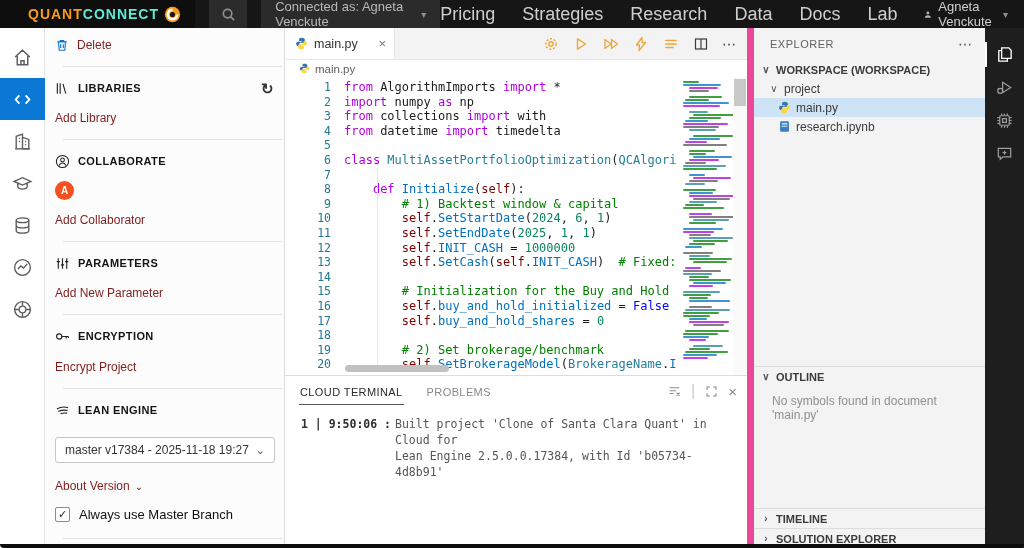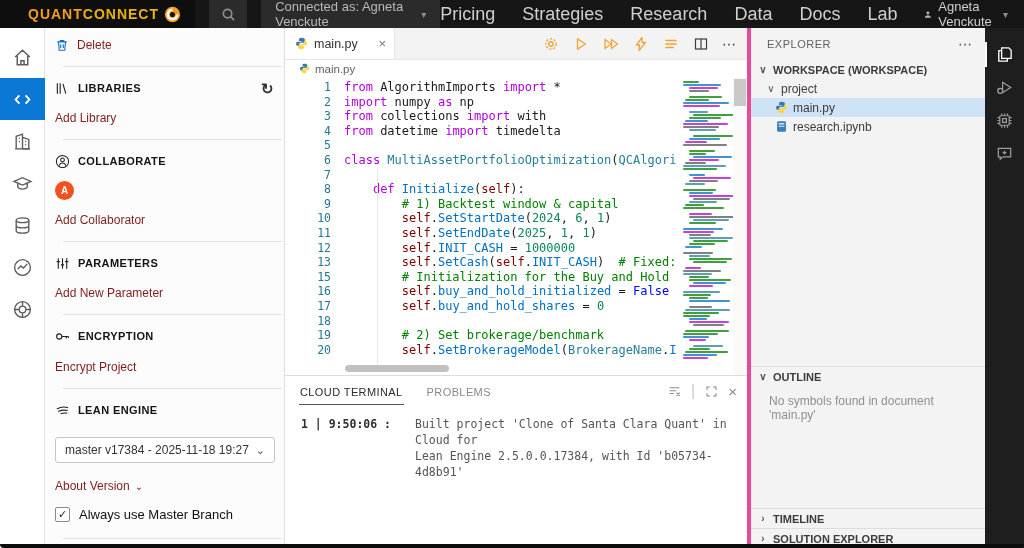--- a/index.html
+++ b/index.html
@@ -11,7 +11,7 @@
   .topbar { position:absolute; top:0; left:0; width:1024px; height:28px; background:#161616; display:flex; align-items:stretch; z-index:30; }
   .logo { display:flex; align-items:center; padding:0 14px 0 28px; background:#0e0e0e; }
   .logo-quant { color:#f89c1c; font-weight:bold; font-size:14px; letter-spacing:1px; }
-  .logo-connect { color:#eab308; font-weight:bold; font-size:14px; letter-spacing:1px; }
+  .logo-connect { color:#5eead4; font-weight:bold; font-size:14px; letter-spacing:1px; }
   .logo-swirl { width:17px; height:17px; margin-left:5px; }
   .tb-box { display:flex; align-items:center; background:#2b2b2b; margin-left:14px; padding:0 14px; }
   .tb-search { width:48px; justify-content:center; padding:0; }

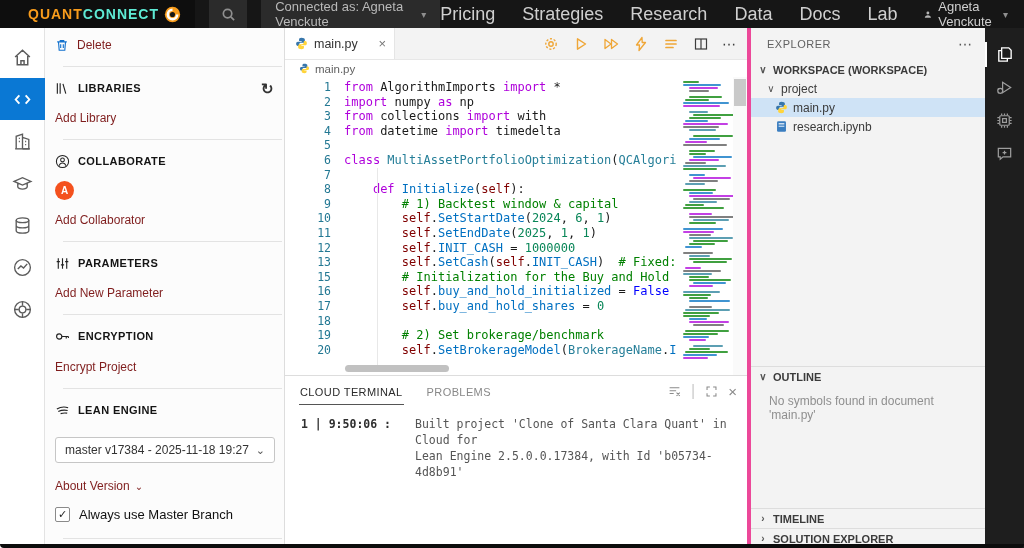--- a/index.html
+++ b/index.html
@@ -87,7 +87,7 @@
   .term-prefix { font-weight:bold; color:#2f2f2f; white-space:pre; }
 
   
-  .explorer { width:238px; background:#f3f3f3; border-left:4px solid #ec4899; display:flex; flex-direction:column; font-size:12px; color:#3b3b3b; }
+  .explorer { width:238px; background:#f3f3f3; border-left:7px solid #ec4899; display:flex; flex-direction:column; font-size:12px; color:#3b3b3b; }
   .exp-title-row { height:32px; display:flex; align-items:center; padding:0 12px 0 16px; }
   .exp-title { font-size:11px; color:#616161; letter-spacing:.5px; }
   .exp-dots { margin-left:auto; color:#555; font-size:14px; letter-spacing:1px; cursor:pointer; }

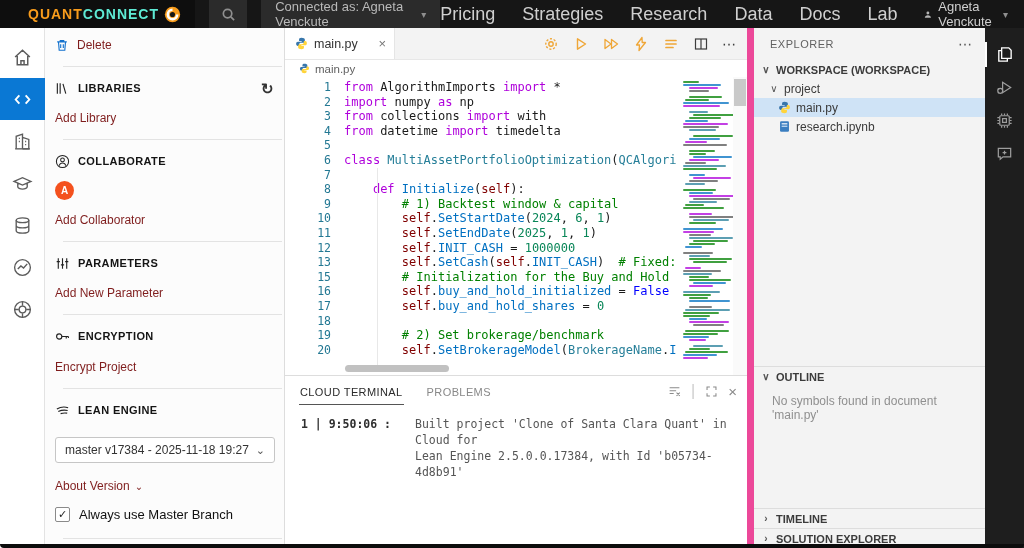--- a/index.html
+++ b/index.html
@@ -365,6 +365,7 @@
             <div class="code-line"><span class="gutter-num">11</span><span class="line-text"><span class="tk-pl">        </span><span class="tk-sf">self</span><span class="tk-pl">.</span><span class="tk-fn">SetEndDate</span><span class="tk-pl">(</span><span class="tk-nu">2025</span><span class="tk-pl">, </span><span class="tk-nu">1</span><span class="tk-pl">, </span><span class="tk-nu">1</span><span class="tk-pl">)</span></span></div>
             <div class="code-line"><span class="gutter-num">12</span><span class="line-text"><span class="tk-pl">        </span><span class="tk-sf">self</span><span class="tk-pl">.</span><span class="tk-fn">INIT_CASH</span><span class="tk-pl"> = </span><span class="tk-nu">1000000</span></span></div>
             <div class="code-line"><span class="gutter-num">13</span><span class="line-text"><span class="tk-pl">        </span><span class="tk-sf">self</span><span class="tk-pl">.</span><span class="tk-fn">SetCash</span><span class="tk-pl">(</span><span class="tk-sf">self</span><span class="tk-pl">.</span><span class="tk-fn">INIT_CASH</span><span class="tk-pl">)  </span><span class="tk-cm"># Fixed: changed set</span></span></div>
+            <div class="code-line"><span class="gutter-num">14</span><span class="line-text"></span></div>
             <div class="code-line"><span class="gutter-num">15</span><span class="line-text"><span class="tk-pl">        </span><span class="tk-cm"># Initialization for the Buy and Hold Benchmark</span></span></div>
             <div class="code-line"><span class="gutter-num">16</span><span class="line-text"><span class="tk-pl">        </span><span class="tk-sf">self</span><span class="tk-pl">.</span><span class="tk-fn">buy_and_hold_initialized</span><span class="tk-pl"> = </span><span class="tk-k2">False</span></span></div>
             <div class="code-line"><span class="gutter-num">17</span><span class="line-text"><span class="tk-pl">        </span><span class="tk-sf">self</span><span class="tk-pl">.</span><span class="tk-fn">buy_and_hold_shares</span><span class="tk-pl"> = </span><span class="tk-nu">0</span></span></div>

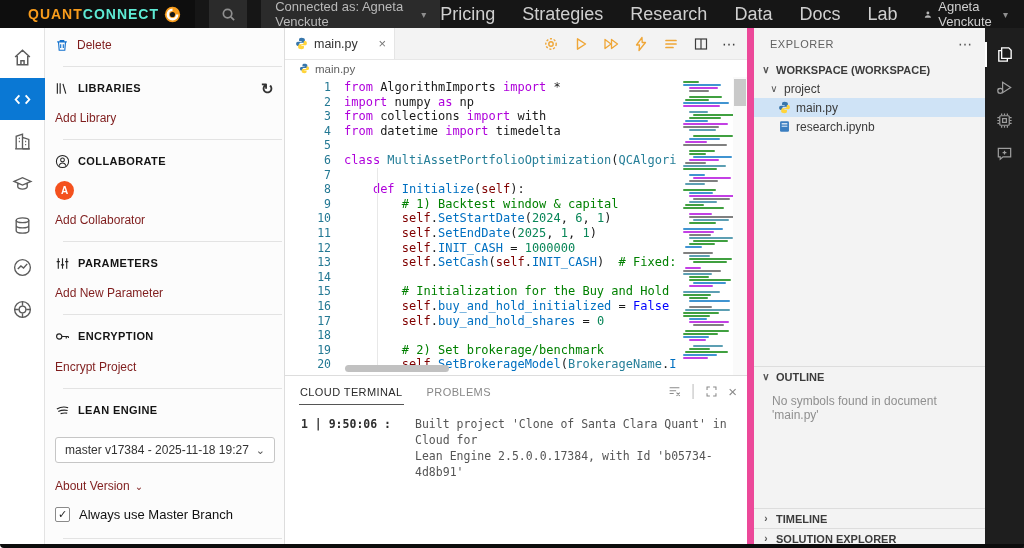--- a/index.html
+++ b/index.html
@@ -83,7 +83,7 @@
   .term-tools .sep { color:#ccc; }
   .term-tools svg { width:13px; height:13px; cursor:pointer; }
   .term-close { font-size:15px; cursor:pointer; }
-  .term-body { font-family:"DejaVu Sans Mono", monospace; font-size:11.5px; line-height:16px; padding:10px 10px 0 16px; color:#555; display:grid; grid-template-columns:auto 1fr; column-gap:24px; }
+  .term-body { font-family:"DejaVu Sans Mono", monospace; font-size:11.5px; line-height:16px; padding:10px 10px 0 16px; color:#555; display:grid; grid-template-columns:auto 1fr; column-gap:4px; }
   .term-prefix { font-weight:bold; color:#2f2f2f; white-space:pre; }
 
   

